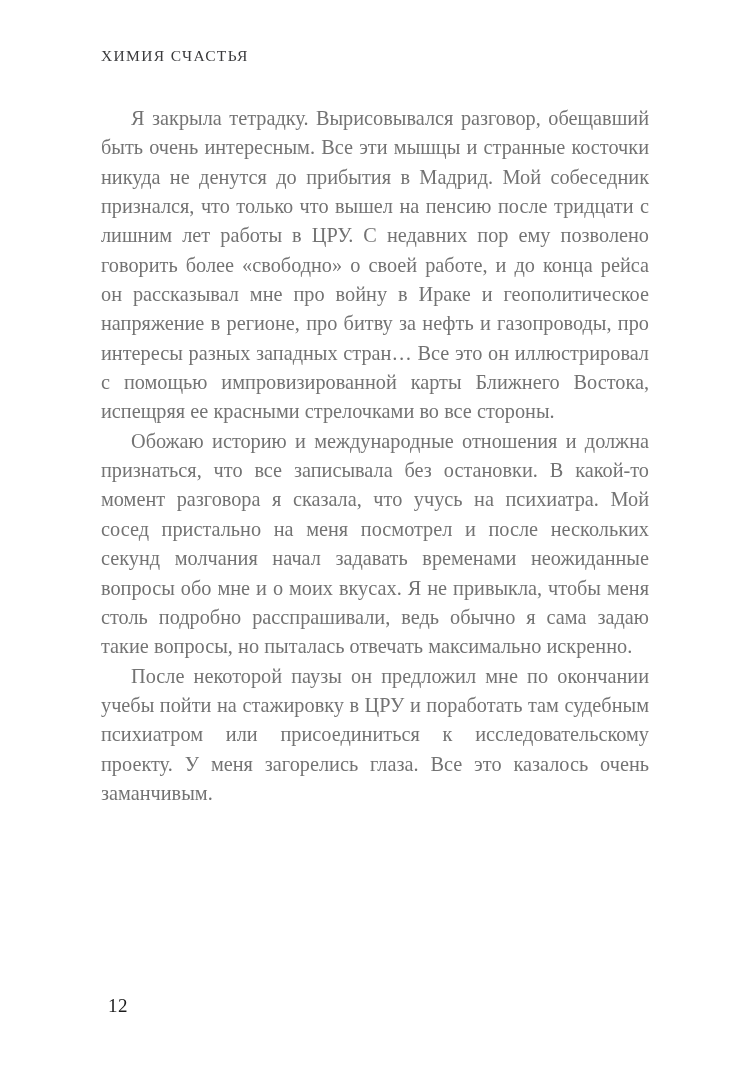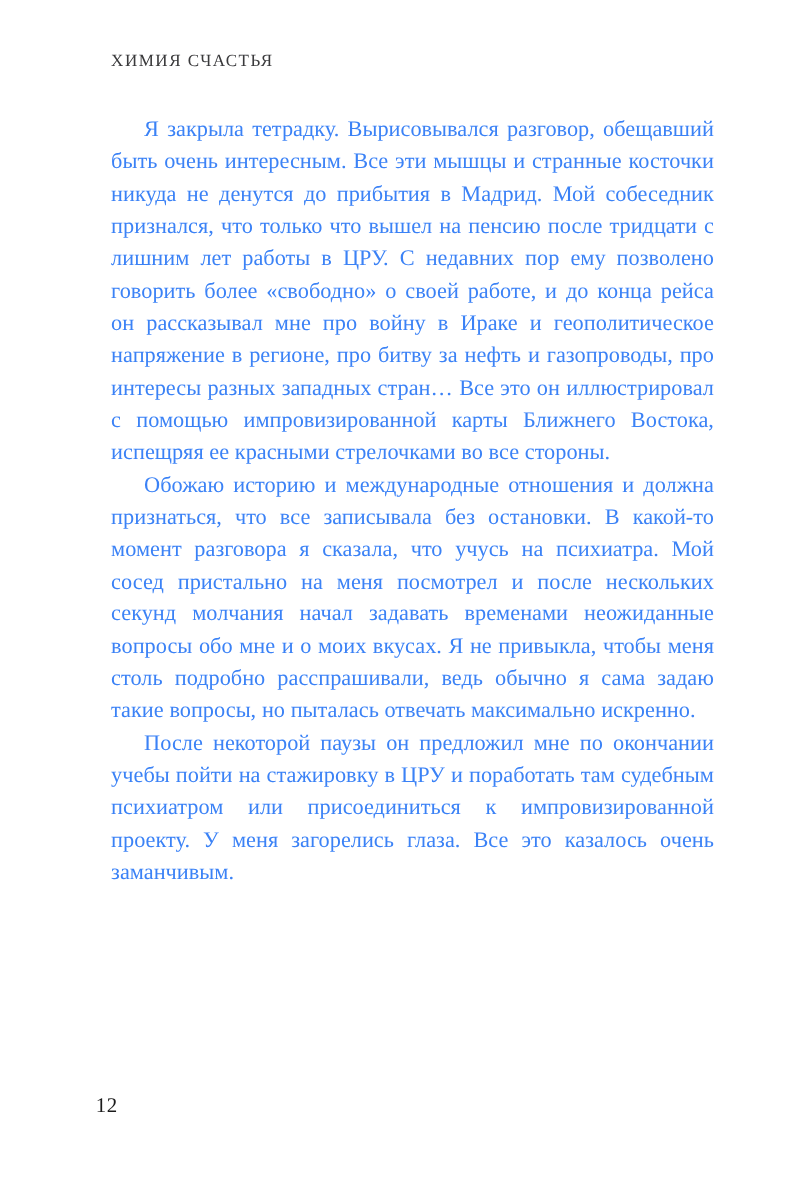--- a/index.html
+++ b/index.html
@@ -54,7 +54,7 @@
     text-align: justify;
     text-justify: inter-word;
     text-indent: 30px;
-    color: #3b82f6;
+    color: #737373;
     hyphens: manual;
     word-spacing: 0.1px;
   }

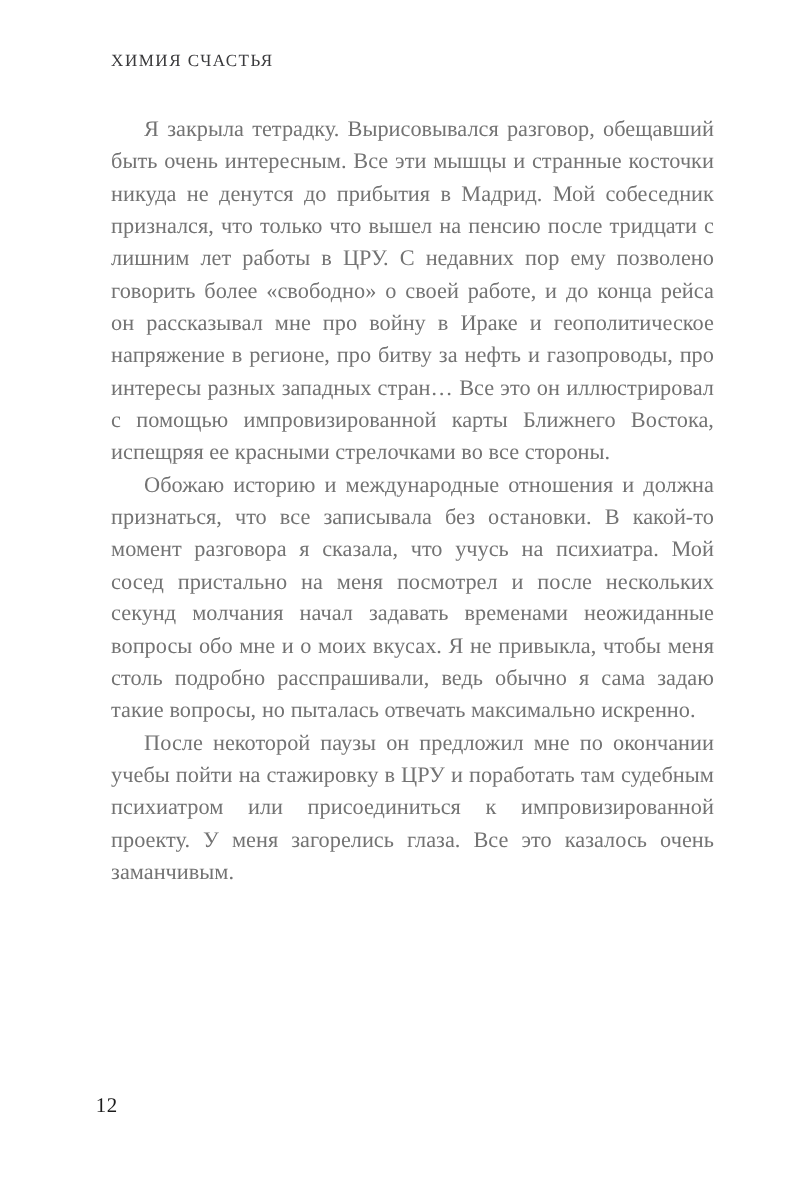--- a/index.html
+++ b/index.html
@@ -83,7 +83,7 @@
   <div class="text-block">
     <p class="para">Я закрыла тетрадку. Вырисовывался разговор, обещавший быть очень интересным. Все эти мышцы и странные косточки никуда не денутся до прибытия в Мадрид. Мой собеседник признался, что только что вышел на пенсию после тридцати с лишним лет работы в ЦРУ. С недавних пор ему позволено говорить более «свободно» о своей работе, и до конца рейса он рассказывал мне про войну в Ираке и геополитическое напряжение в регионе, про битву за нефть и газопроводы, про интересы разных западных стран… Все это он иллюстрировал с помощью импровизированной карты Ближнего Востока, испещряя ее красными стрелочками во все стороны.</p>
     <p class="para">Обожаю историю и международные отношения и должна признаться, что все записывала без остановки. В какой-то момент разговора я сказала, что учусь на психиатра. Мой сосед пристально на меня посмотрел и после нескольких секунд молчания начал задавать временами неожиданные вопросы обо мне и о моих вкусах. Я не привыкла, чтобы меня столь подробно расспрашивали, ведь обычно я сама задаю такие вопросы, но пыталась отвечать максимально искренно.</p>
-    <p class="para">После некоторой паузы он предложил мне по окончании учебы пойти на стажировку в ЦРУ и поработать там судебным психиатром или присоединиться к импровизированной проекту. У меня загорелись глаза. Все это казалось очень заманчивым.</p>
+    <p class="para">После некоторой паузы он предложил мне по окончании учебы пойти на стажировку в ЦРУ и поработать там судебным психиатром или присоединиться к исследовательскому проекту. У меня загорелись глаза. Все это казалось очень заманчивым.</p>
   </div>
 
   <div class="folio">12</div>

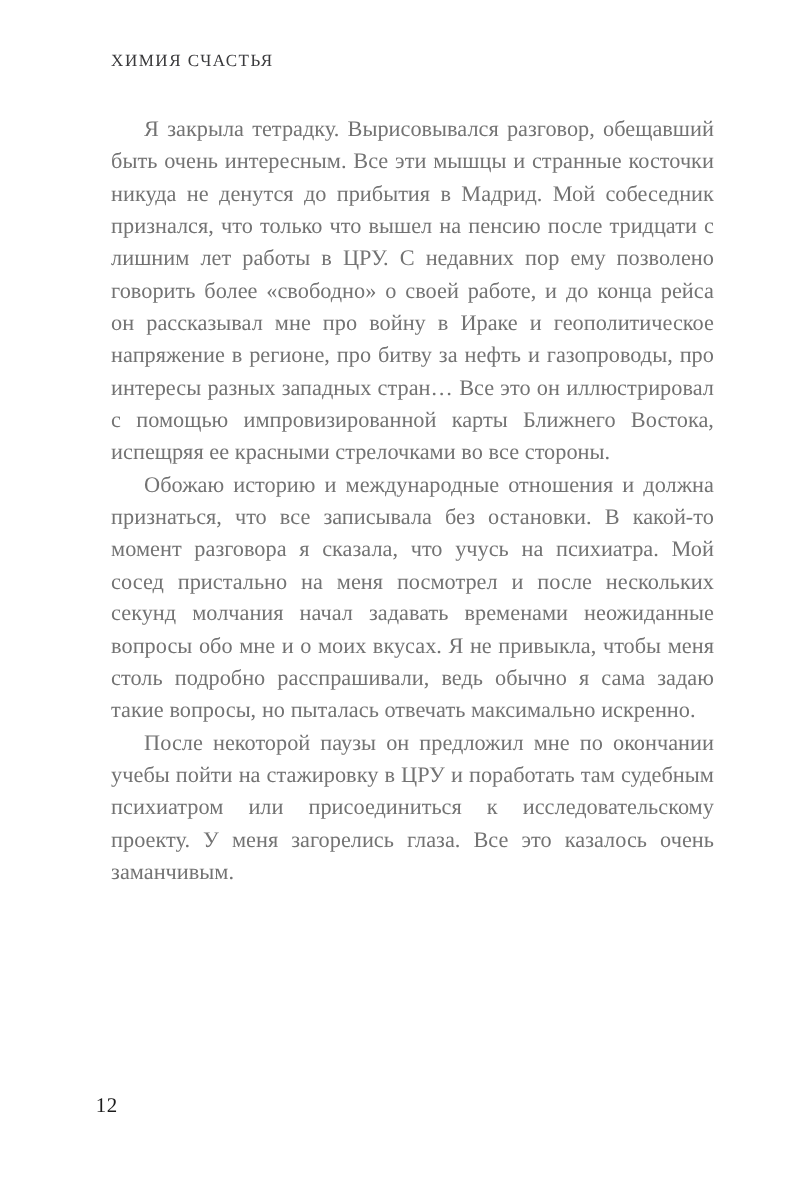--- a/index.html
+++ b/index.html
@@ -64,7 +64,7 @@
   
   .folio {
     position: absolute;
-    left: 87px;
+    left: 108px;
     top: 996px;
     font-size: 19px;
     color: #1b1b1b;

